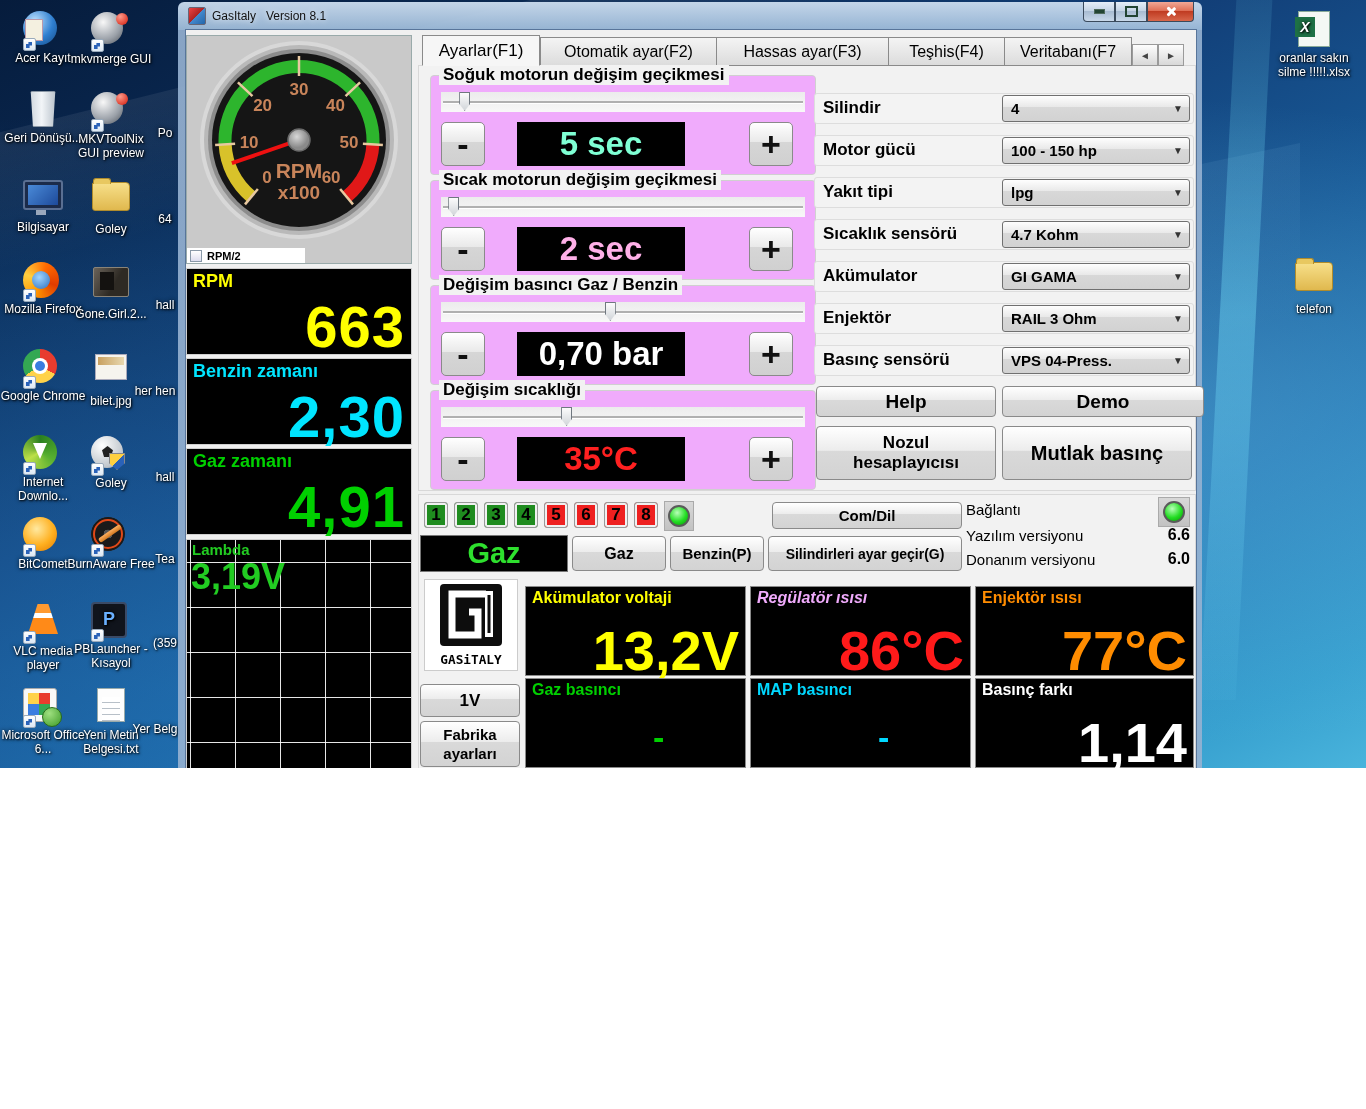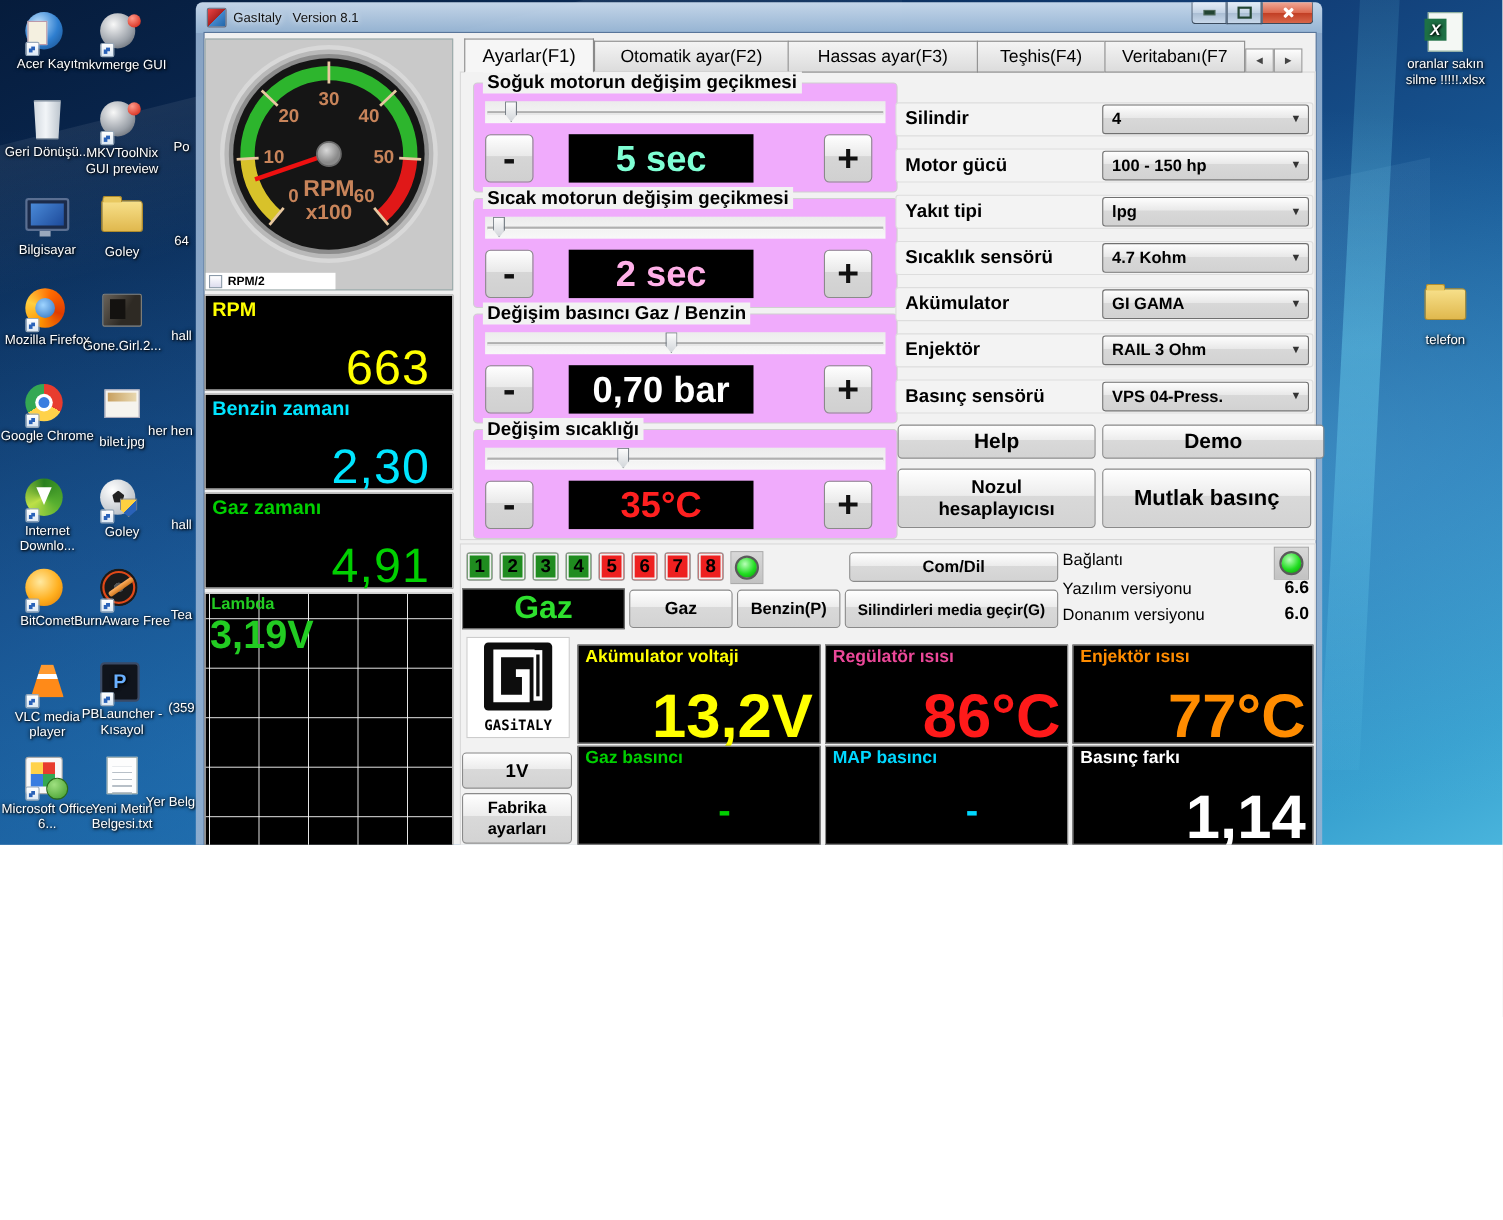--- a/index.html
+++ b/index.html
@@ -82,7 +82,7 @@
   .cbx{width:10px;height:10px;border:1px solid #8a99a8;background:linear-gradient(#fff,#dde);margin:0 5px 0 3px}
   .ldisp{position:absolute;left:0;width:226px;height:87px;background:#000;border:1px solid #cfcfcf;box-sizing:border-box}
   .ldisp .lab{position:absolute;left:6px;top:2px;font-size:18px;font-weight:bold}
-  .ldisp .val{position:absolute;right:20px;bottom:-6px;font-size:44px;font-weight:normal;letter-spacing:1px}
+  .ldisp .val{position:absolute;right:6px;bottom:-6px;font-size:58px;font-weight:bold;letter-spacing:1px}
   .lambda{position:absolute;left:0;top:509px;width:226px;height:246px;background:#000;border:1px solid #cfcfcf;box-sizing:border-box;
     background-image:linear-gradient(rgba(255,255,255,.9) 1px,transparent 1px),linear-gradient(90deg,rgba(255,255,255,.9) 1px,transparent 1px);
     background-size:45px 45px;background-position:3px 22px}

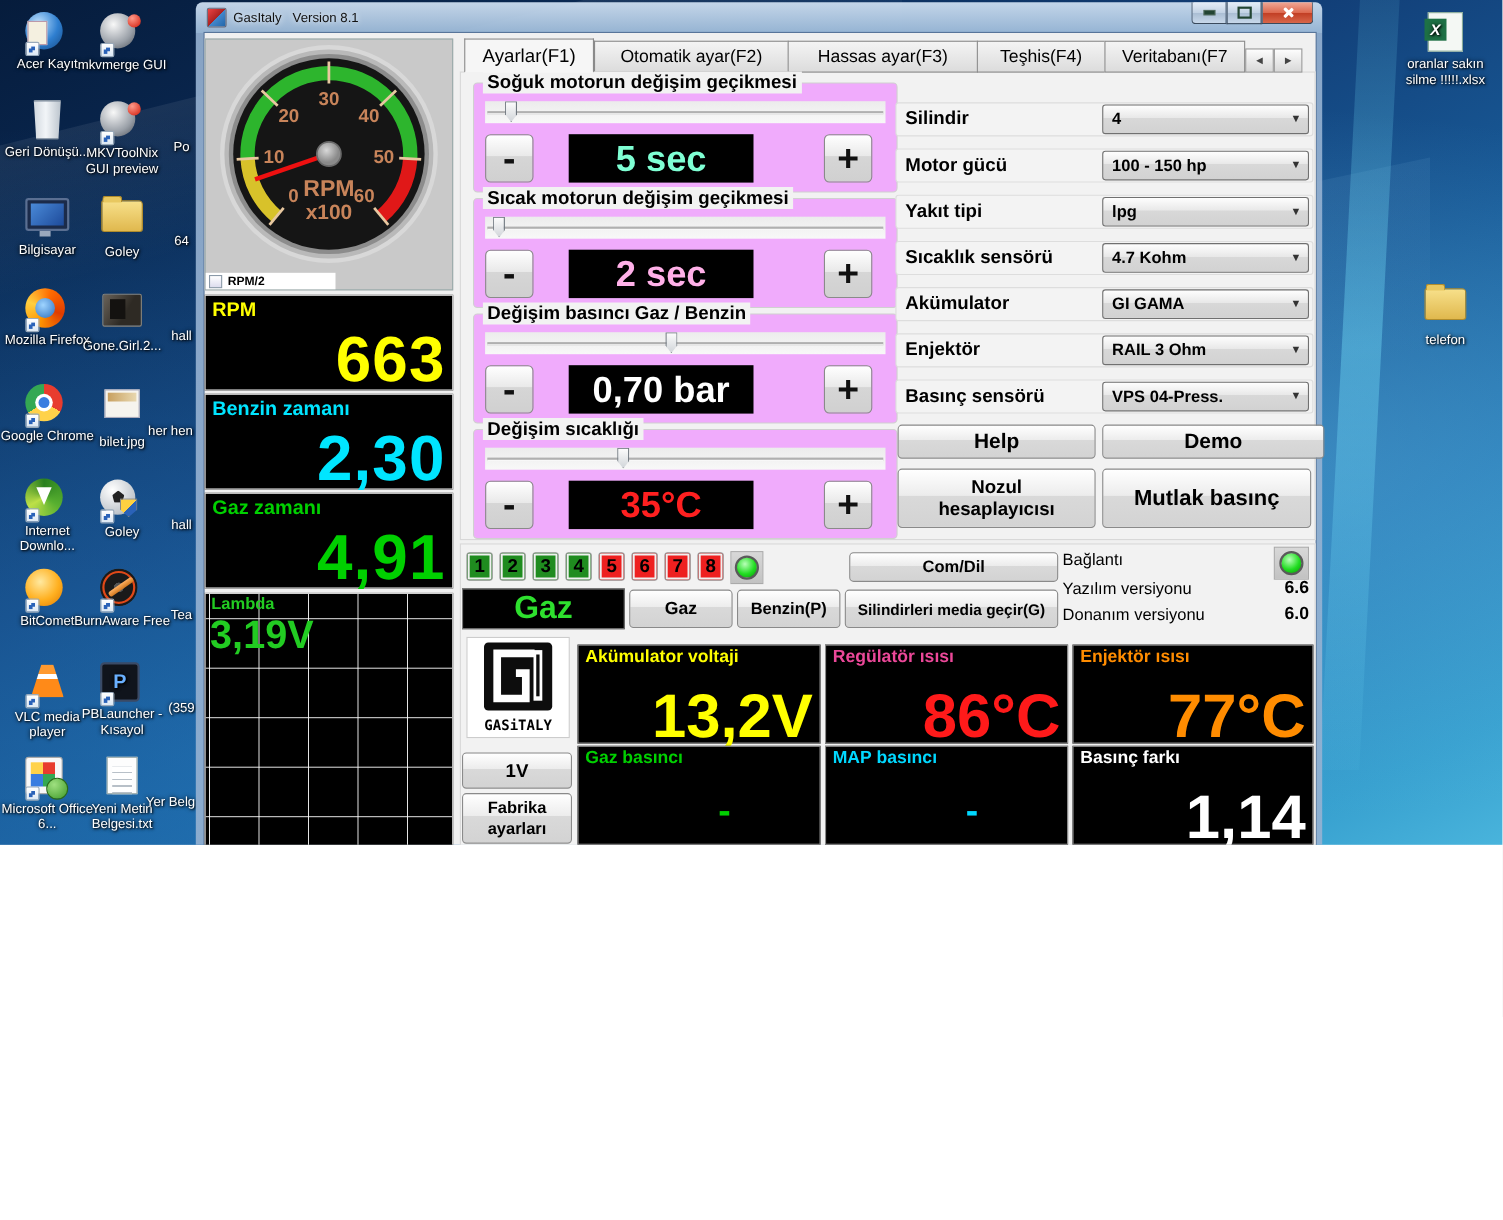--- a/index.html
+++ b/index.html
@@ -508,7 +508,7 @@
       <div class="gazdisp" style="color: rgb(46, 224, 46);">Gaz</div>
       <div class="btn" style="position:absolute;left:386px;top:506px;width:94px;height:35px;font-size:16px;font-weight:bold">Gaz</div>
       <div class="btn" style="position:absolute;left:484px;top:506px;width:94px;height:35px;font-size:15px;font-weight:bold">Benzin(P)</div>
-      <div class="btn" style="position:absolute;left:582px;top:506px;width:194px;height:35px;font-size:14px;font-weight:bold">Silindirleri media geçir(G)</div>
+      <div class="btn" style="position:absolute;left:582px;top:506px;width:194px;height:35px;font-size:14px;font-weight:bold">Silindirleri ayar geçir(G)</div>
 
       <div class="logo">
         <svg width="64" height="64" viewBox="0 0 64 64" style="margin-top:3px">

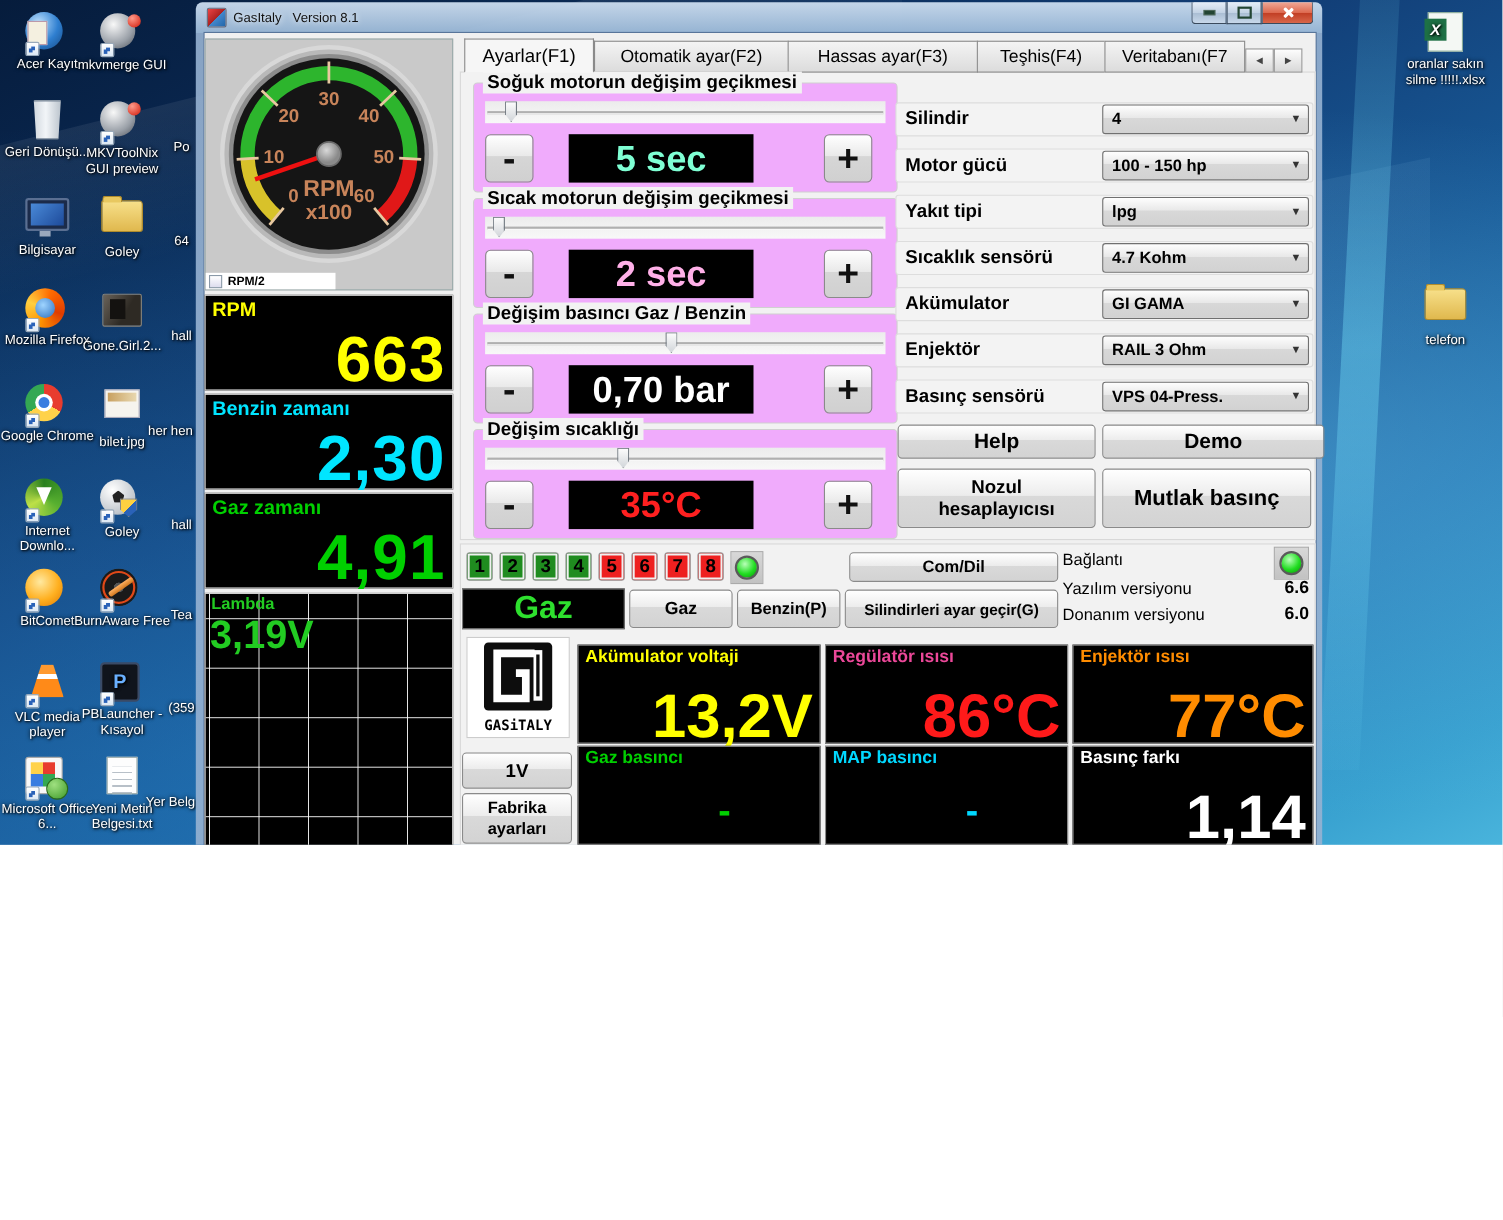--- a/index.html
+++ b/index.html
@@ -525,7 +525,7 @@
         <span class="mval" style="color: rgb(255, 255, 0);">13,2V</span>
       </div>
       <div class="meter" style="left:564px;top:556px;width:221px;height:90px">
-        <span class="mlab" style="color: #ec4899;">Regülatör ısısı</span>
+        <span class="mlab" style="color: #f0abfc; font-style: italic;">Regülatör ısısı</span>
         <span class="mval" style="color: rgb(255, 26, 26);">86°C</span>
       </div>
       <div class="meter" style="left:789px;top:556px;width:219px;height:90px">

